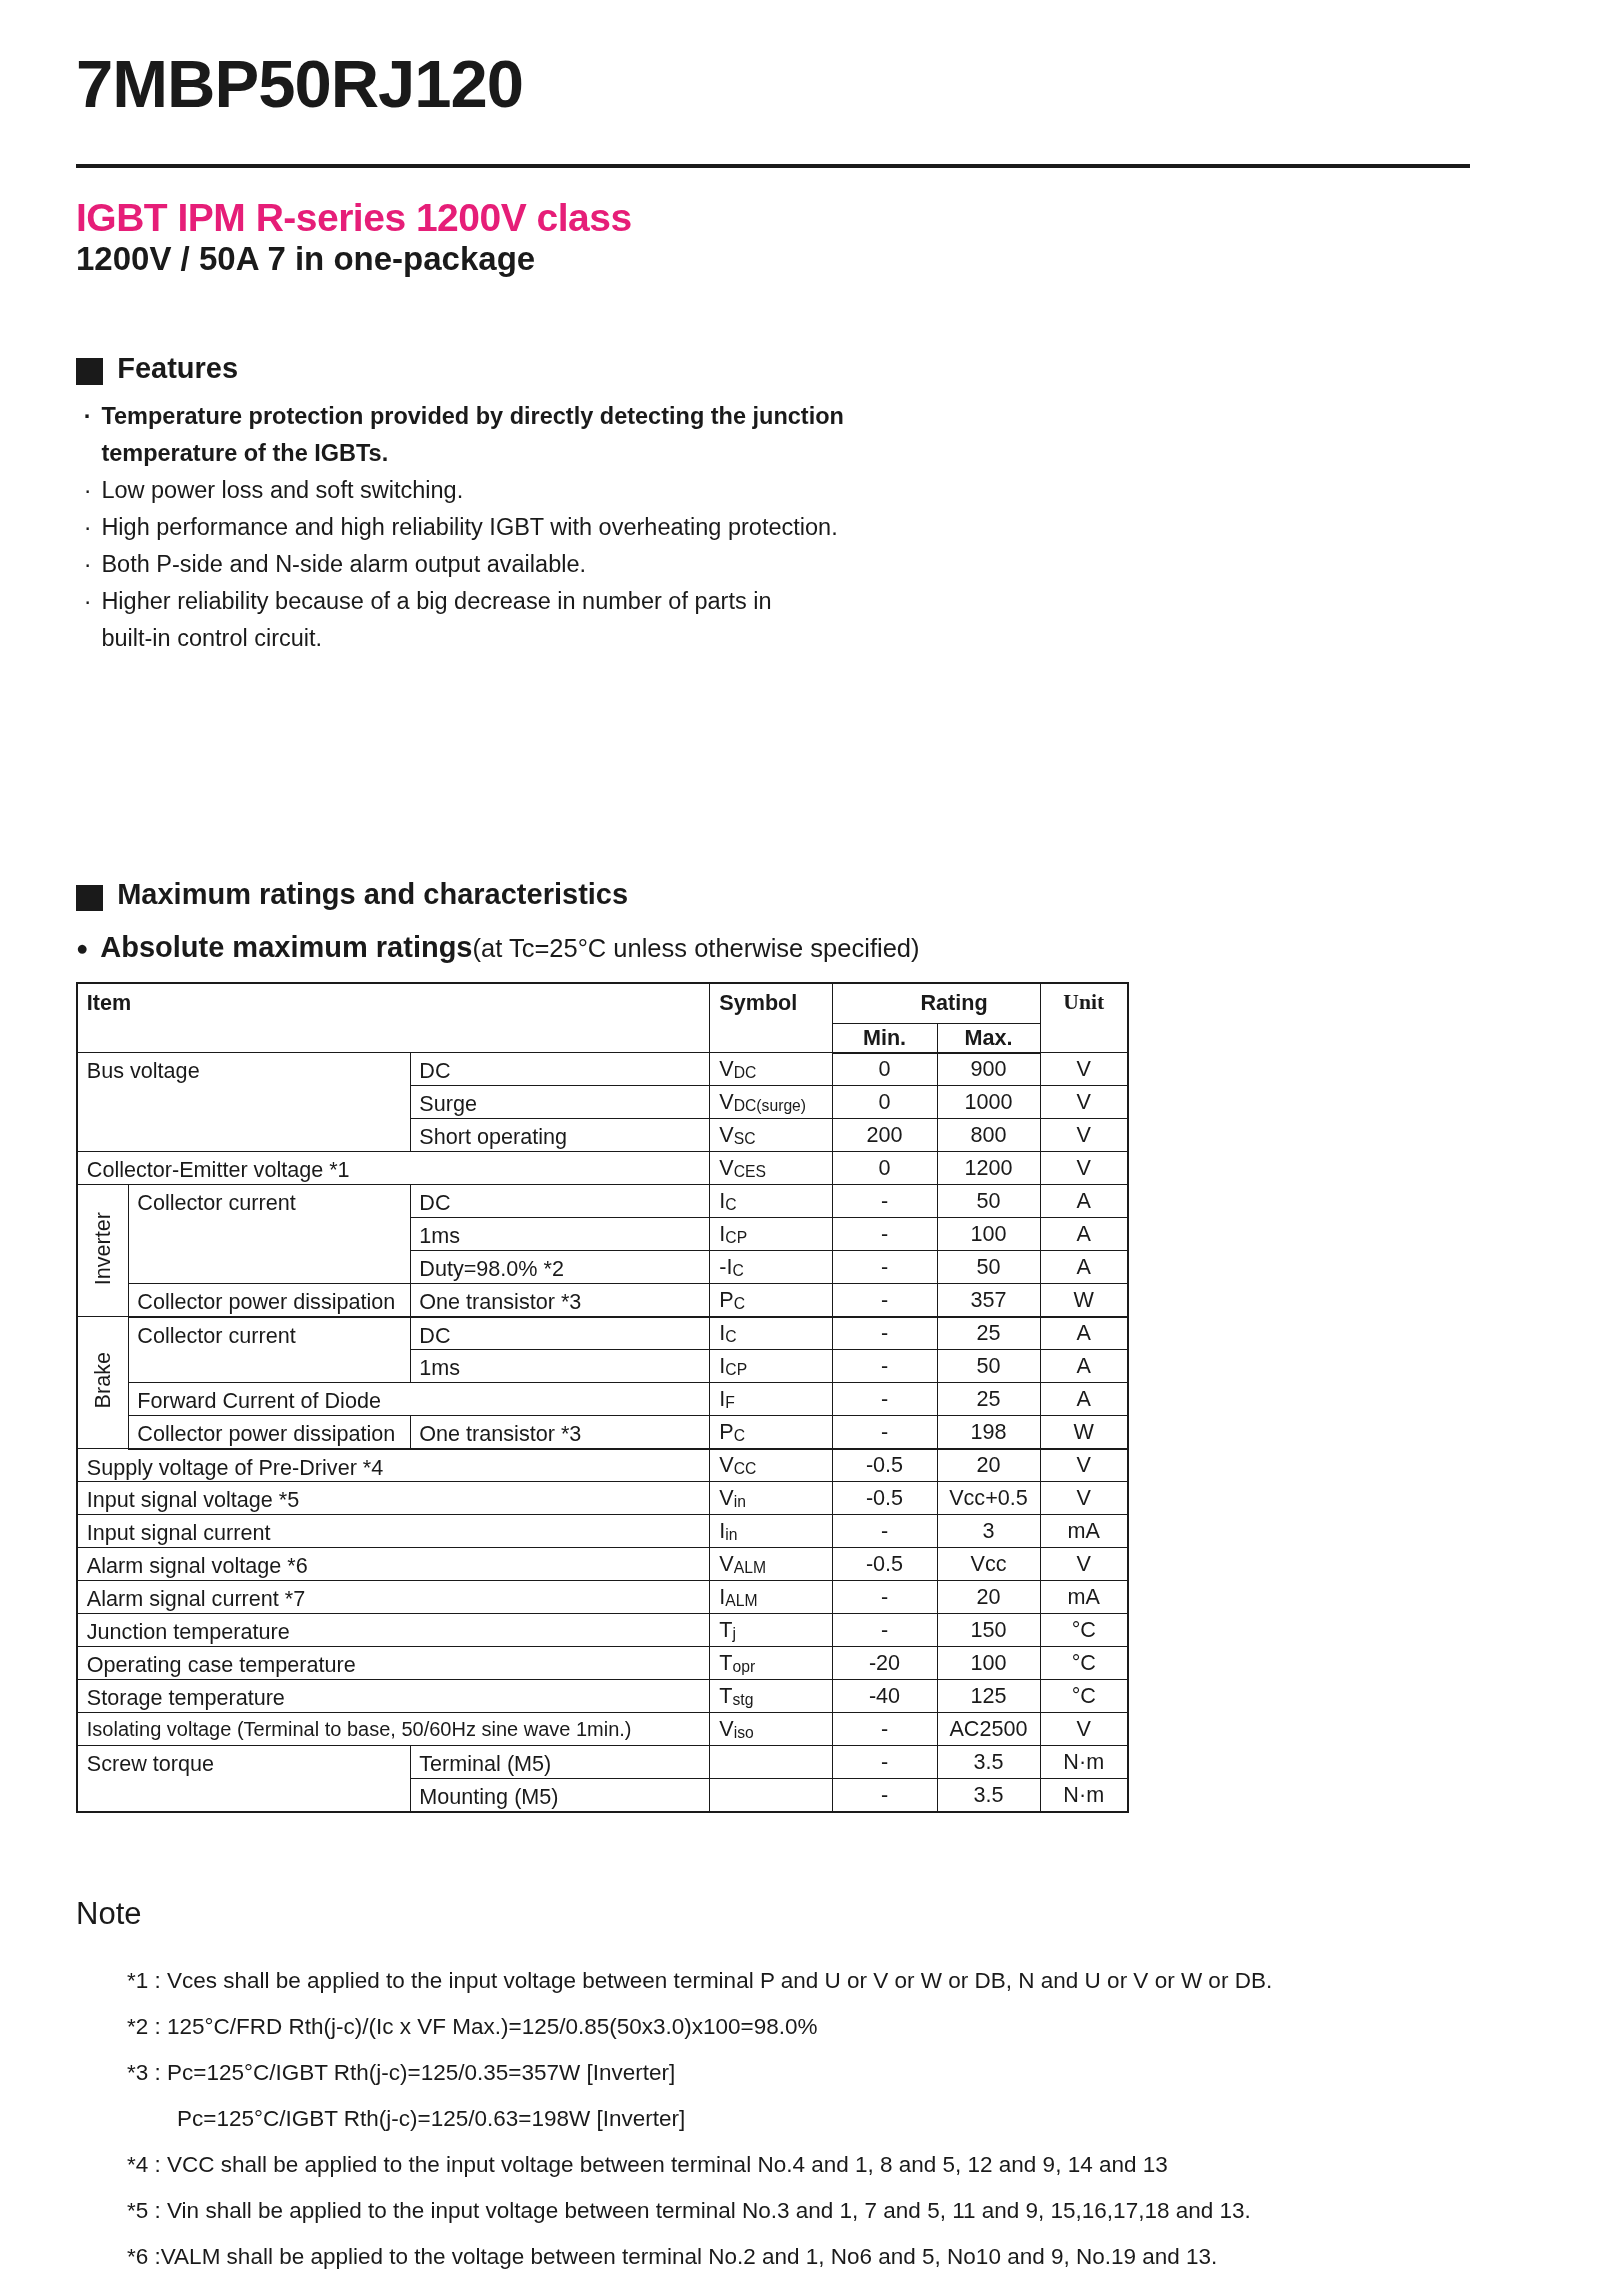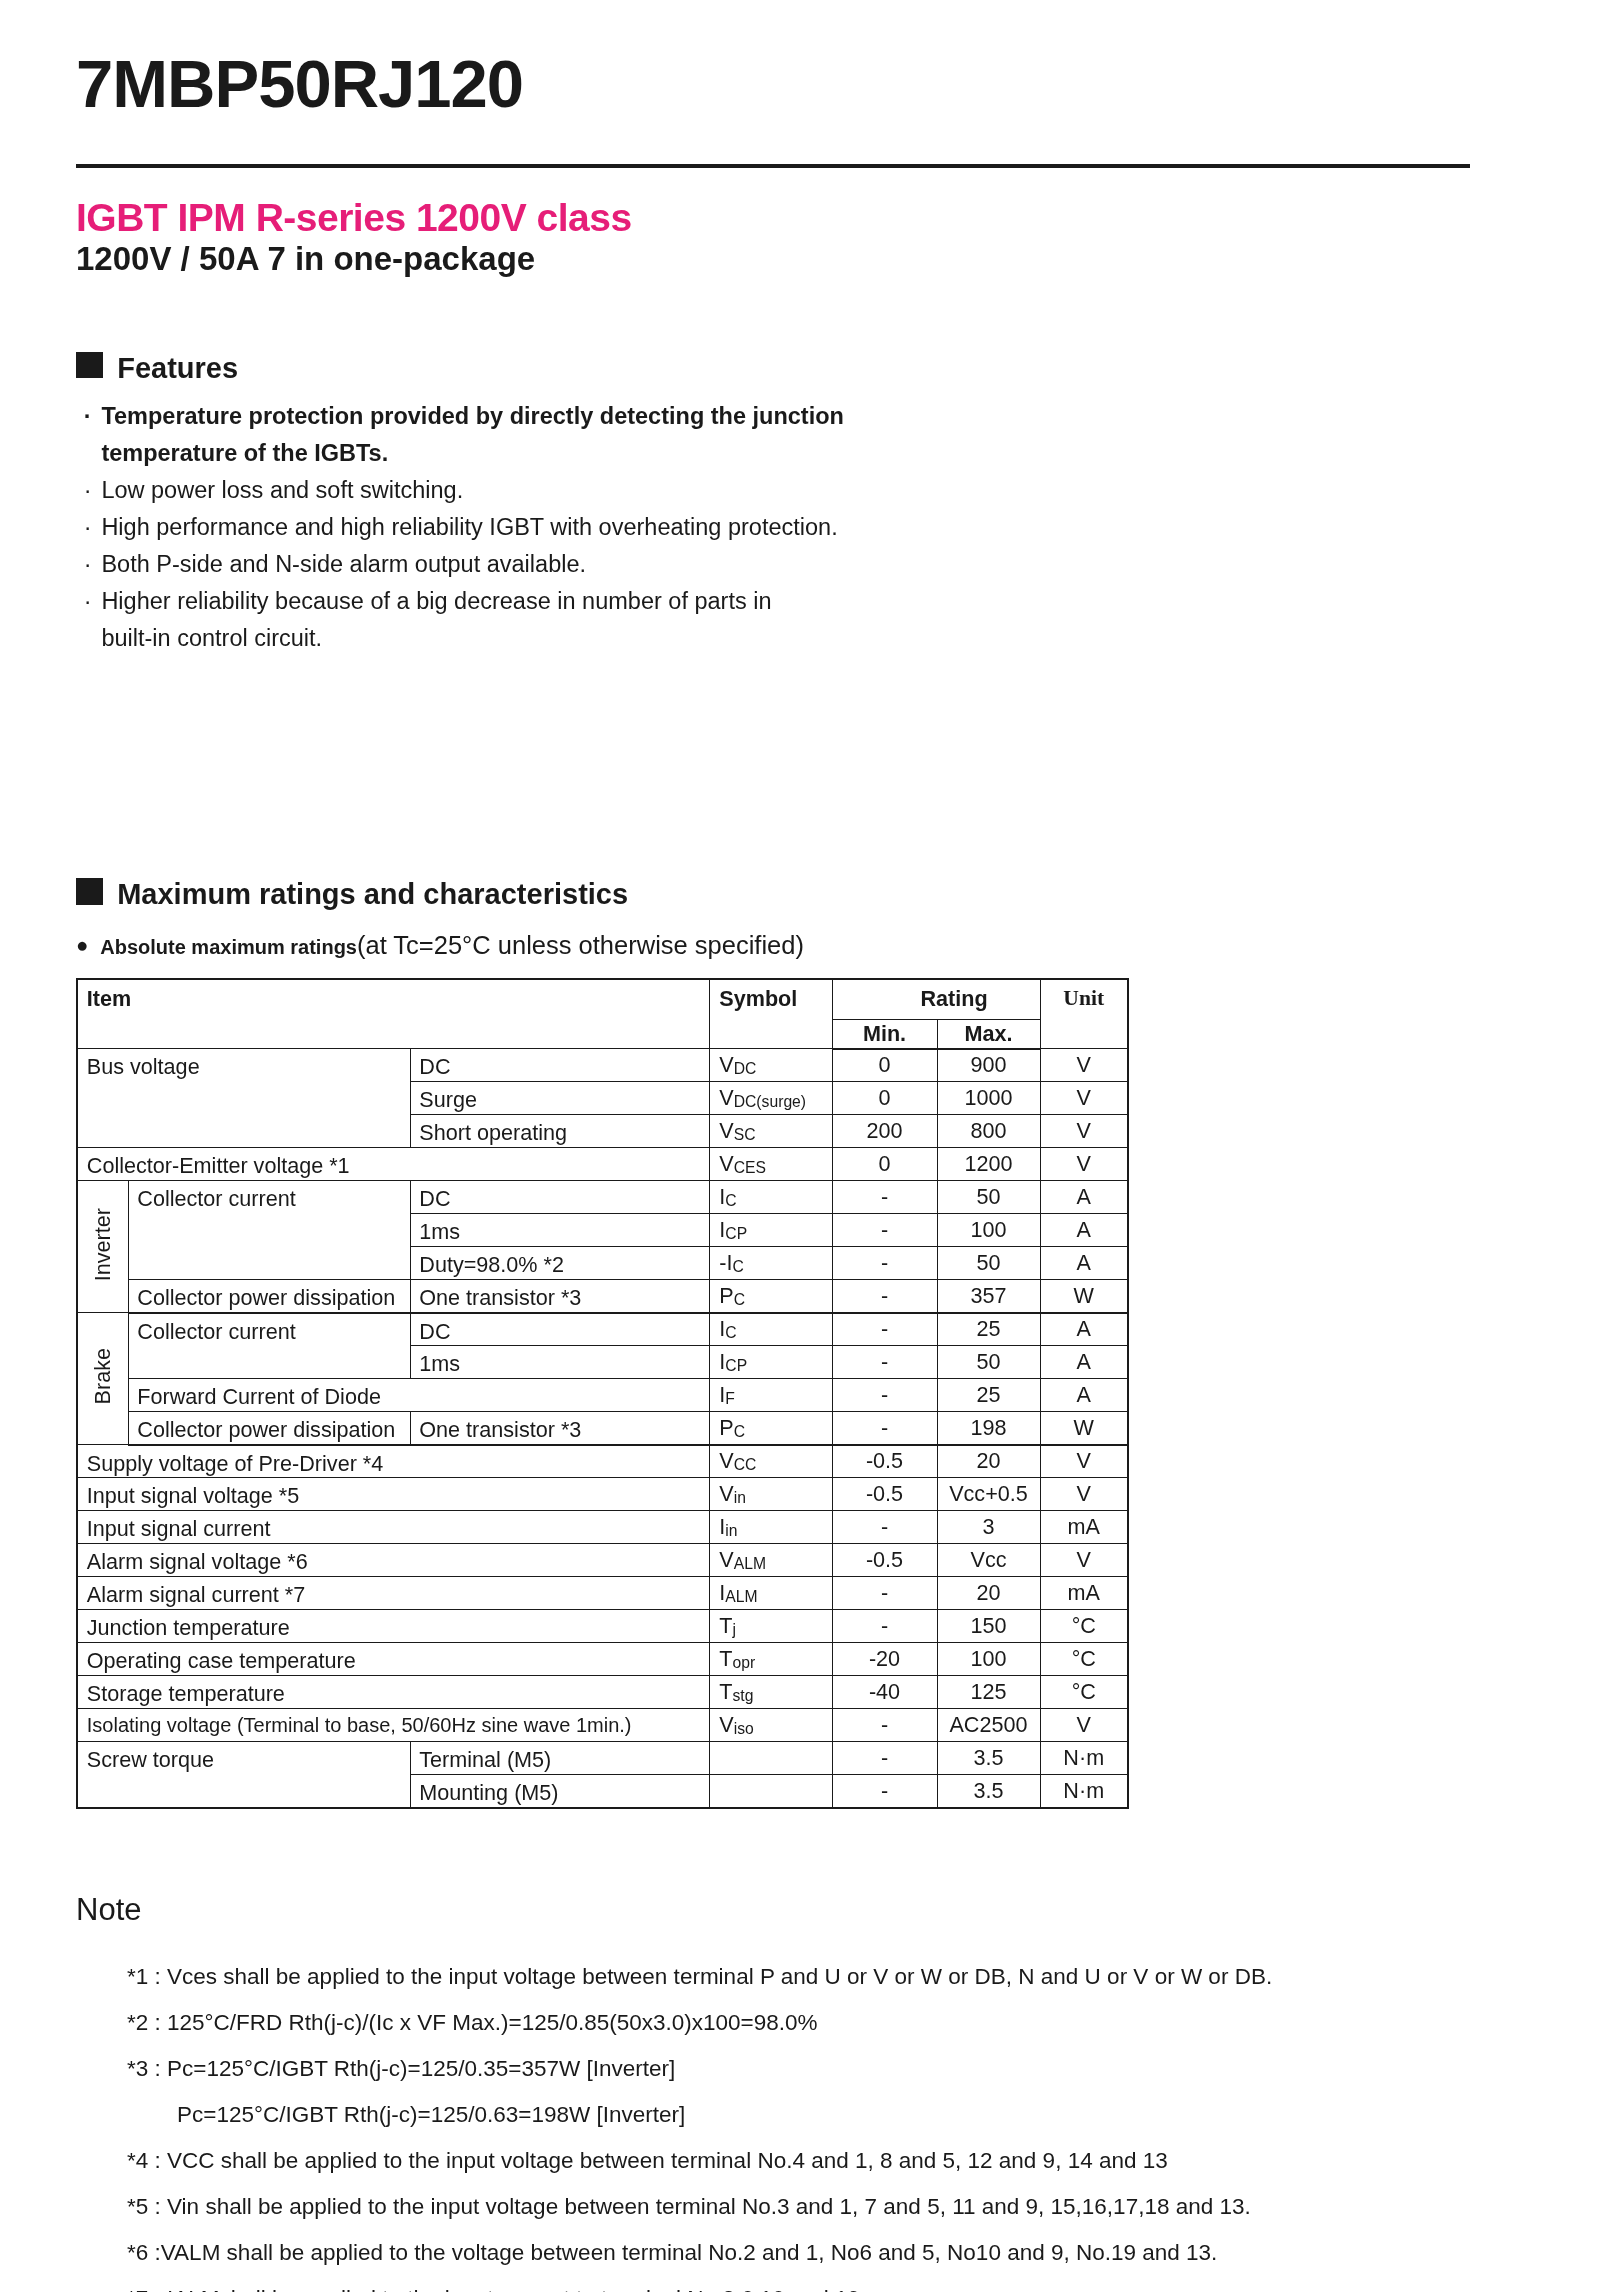--- a/index.html
+++ b/index.html
@@ -18,7 +18,7 @@
   .series  { font-size:39px; font-weight:bold; letter-spacing:-0.5px; }
   .pkg     { font-size:33px; font-weight:bold; }
 
-  .sec { display:flex; align-items:flex-start; gap:14.7px; font-size:29px; font-weight:bold; }
+  .sec { display:flex; align-items:flex-end; gap:14.7px; font-size:29px; font-weight:bold; }
   .sec .sq { width:26.5px; height:26.5px; background:#1a1a1a; flex:0 0 auto; }
 
   .features { margin-top:74px; }

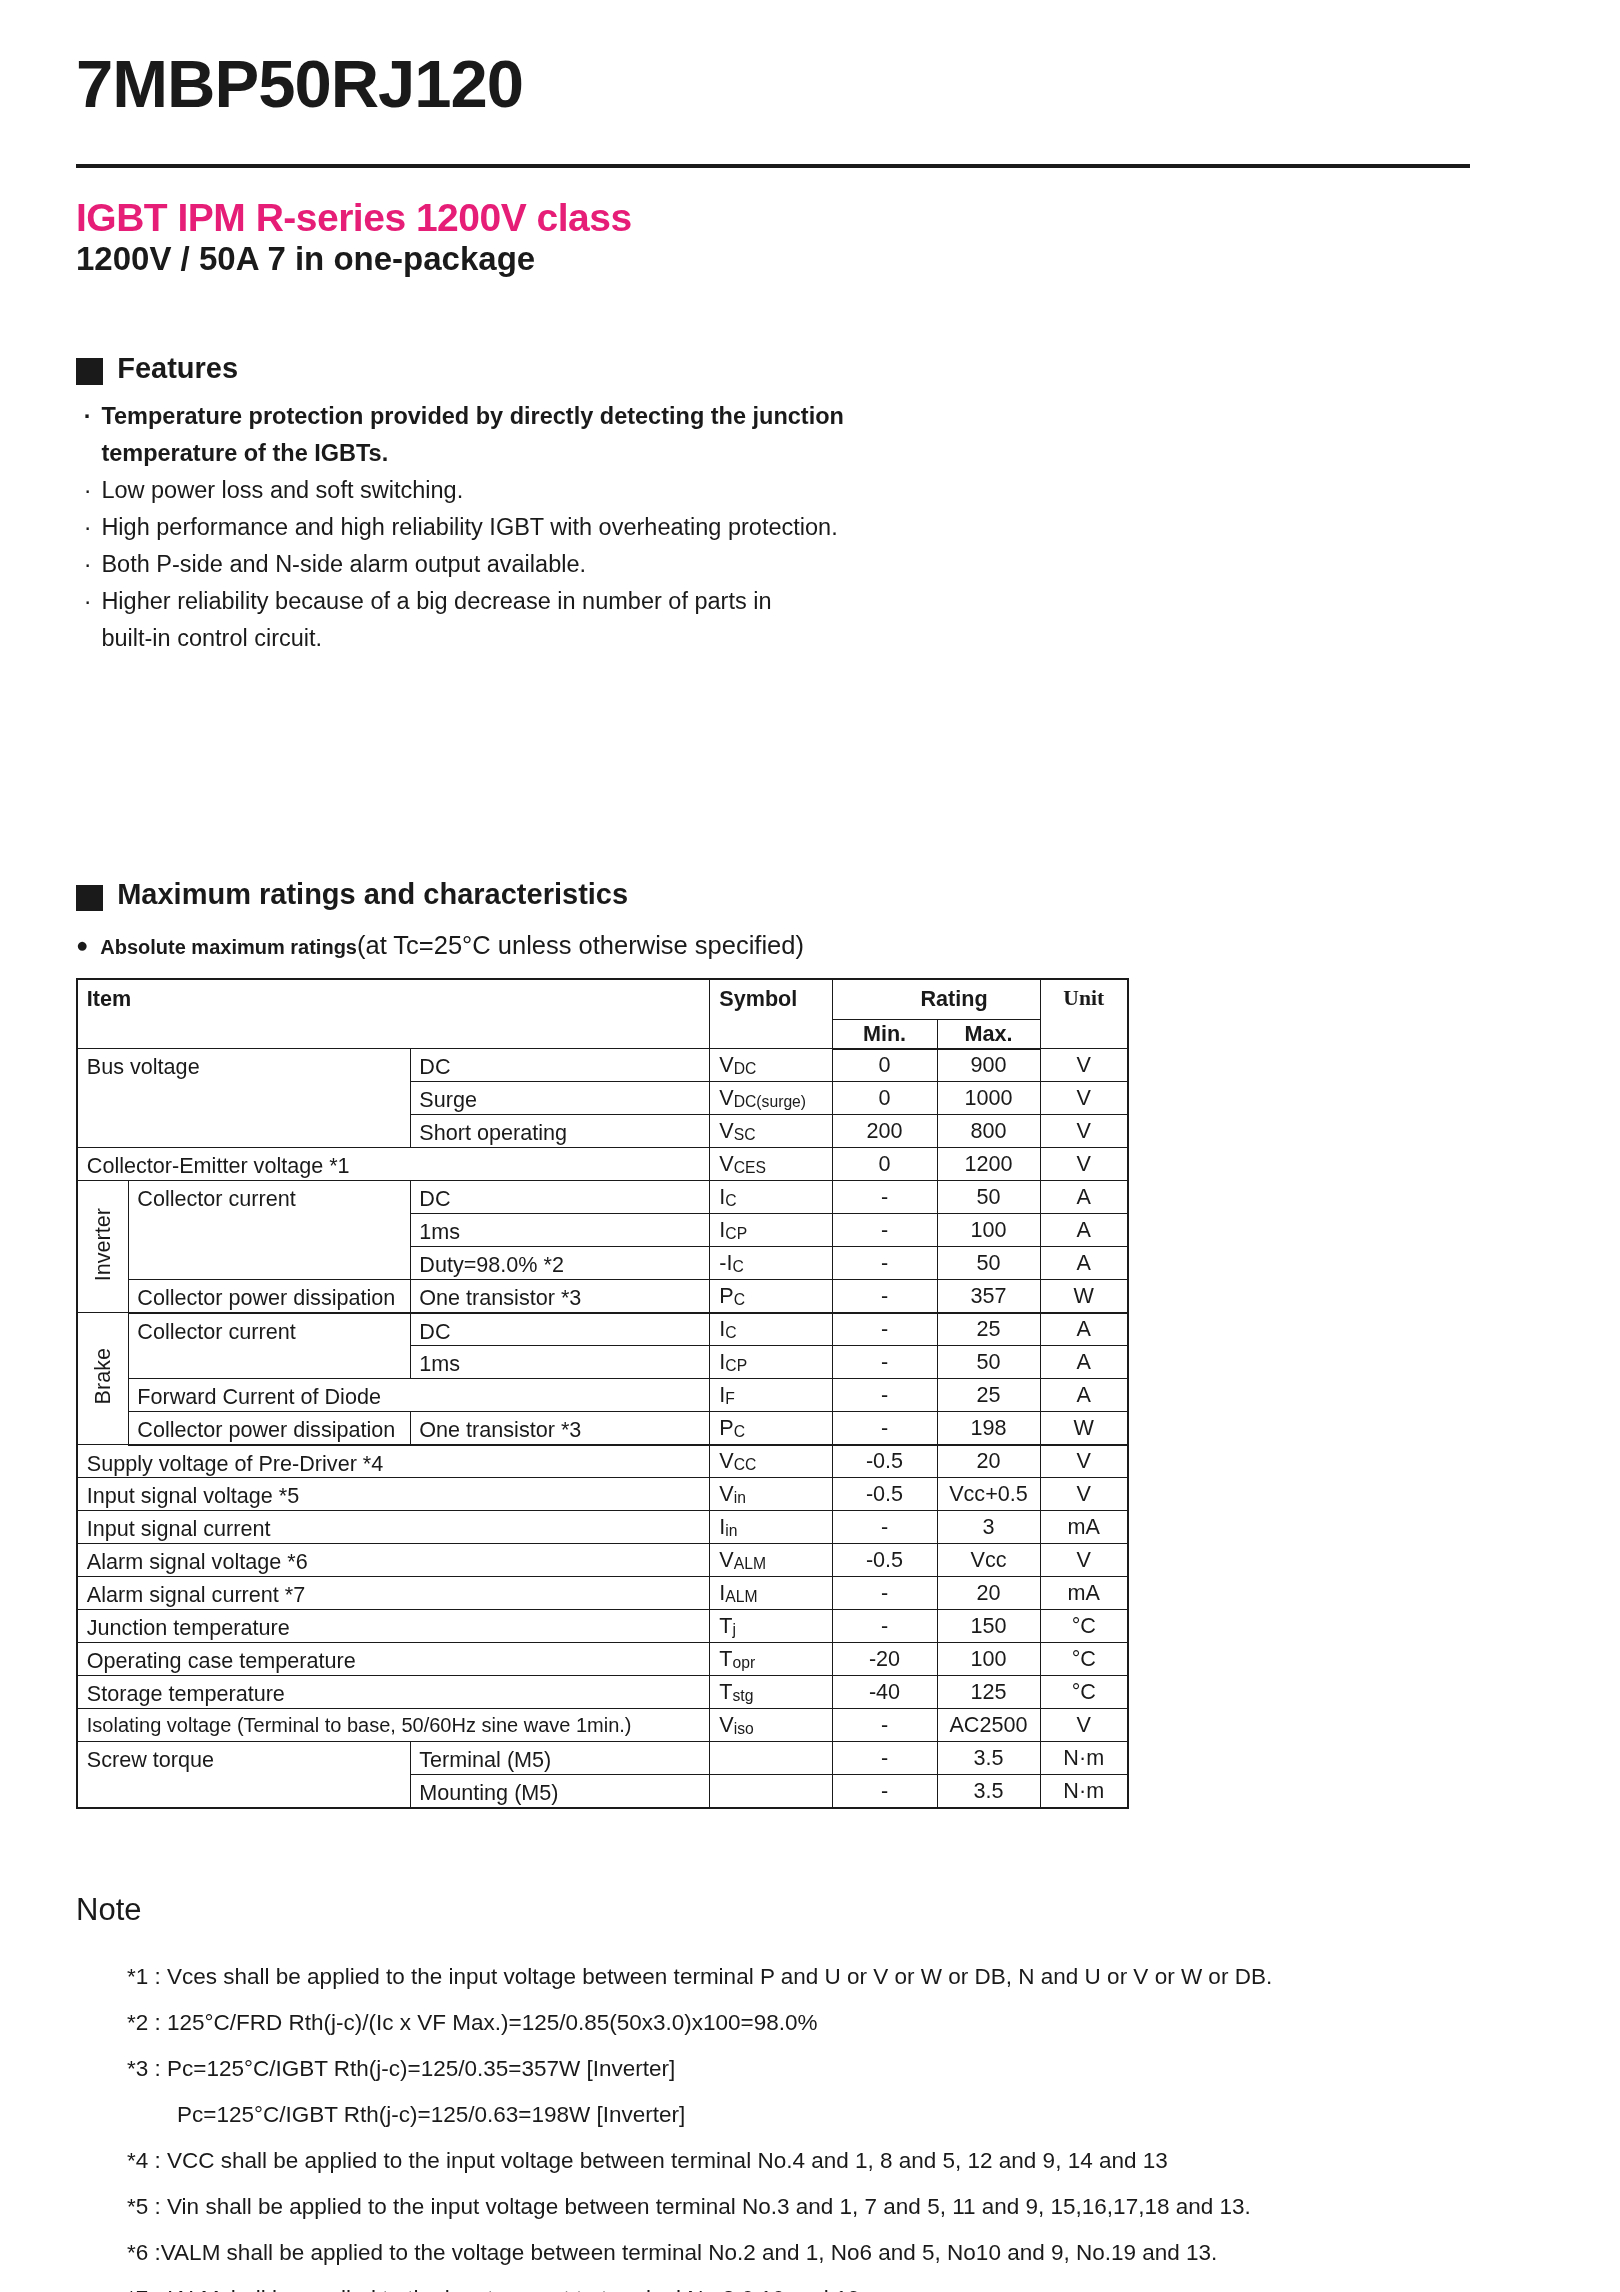--- a/index.html
+++ b/index.html
@@ -31,7 +31,7 @@
   .maxratings { margin-top:221px; }
   .abs-line { display:flex; align-items:baseline; margin-top:19.6px; font-size:25.5px; }
   .abs-line .dot { font-size:20.6px; margin-right:11.8px; position:relative; top:-2px; }
-  .abs-line .bld { font-weight:bold; font-size:20px; }
+  .abs-line .bld { font-weight:bold; font-size:29px; }
 
   table.ratings { border-collapse:collapse; table-layout:fixed; width:1051px; margin-top:17.6px; border:2.5px solid #1a1a1a; }
   table.ratings th, table.ratings td { border:1.5px solid #1a1a1a; }

